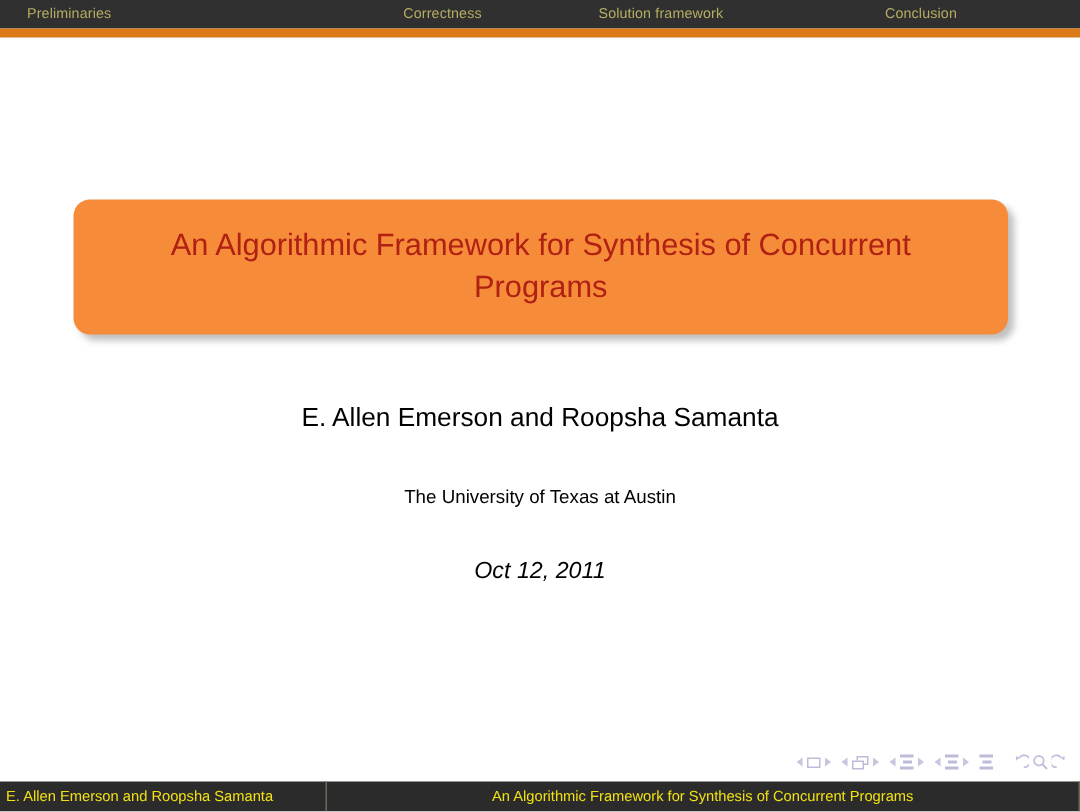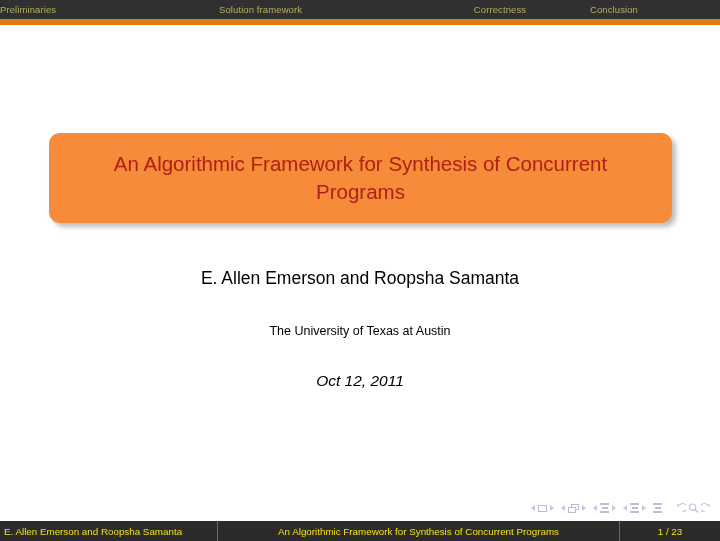--- a/index.html
+++ b/index.html
@@ -35,7 +35,7 @@
     letter-spacing: .1px;
     white-space: nowrap;
   }
-  .navcell.c1 { width: 205px; box-sizing: border-box; }
+  .navcell.c1 { width: 205px; padding-left: 18px; box-sizing: border-box; }
   .navcell.c2 { width: 205px; justify-content: flex-start; padding-left: 14px; box-sizing: border-box; }
   .navcell.c3 { width: 180px; justify-content: center; box-sizing: border-box; }
   .navcell.c4 { width: 130px; justify-content: flex-start; box-sizing: border-box; }

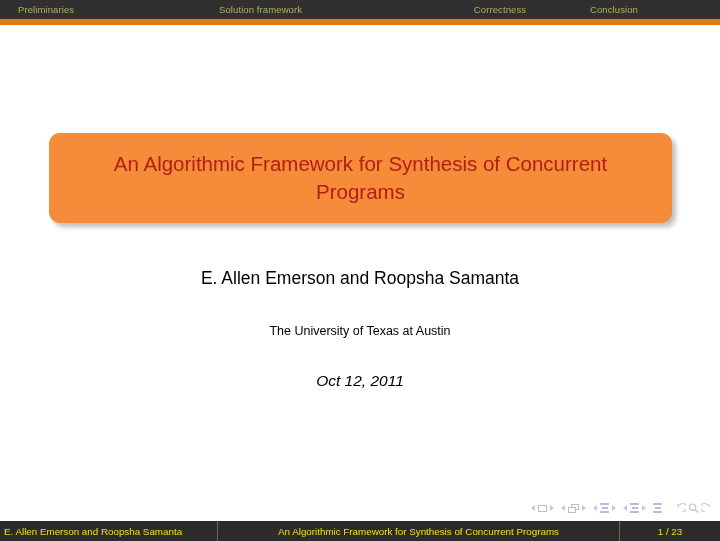--- a/index.html
+++ b/index.html
@@ -218,11 +218,11 @@
   <div class="navcell c1">
     <span>Preliminaries</span>
   </div>
+  <div class="navcell c3">
+    <span>Correctness</span>
+  </div>
   <div class="navcell c2">
     <span>Solution framework</span>
-  </div>
-  <div class="navcell c3">
-    <span>Correctness</span>
   </div>
   <div class="navcell c4">
     <span>Conclusion</span>

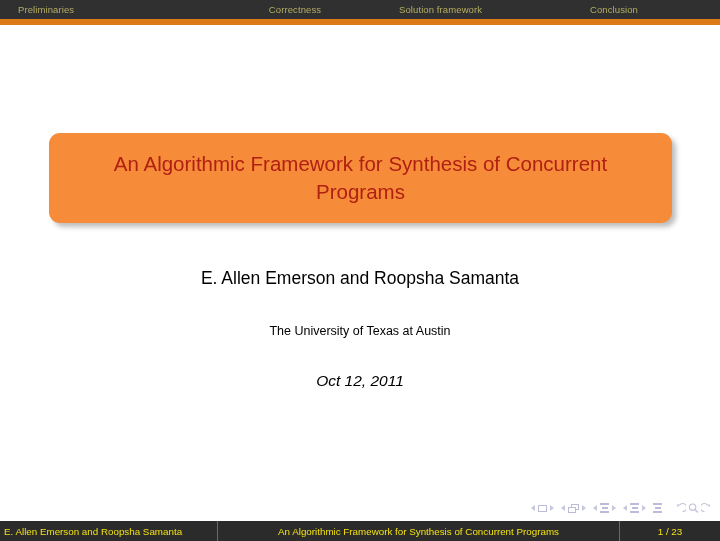--- a/index.html
+++ b/index.html
@@ -307,7 +307,6 @@
 <div class="footbar">
   <div class="foot-seg foot-author">E. Allen Emerson and Roopsha Samanta</div>
   <div class="foot-seg foot-title">An Algorithmic Framework for Synthesis of Concurrent Programs</div>
-  <div class="foot-seg foot-page">1 / 23</div>
 </div>
 
 </body></html>

